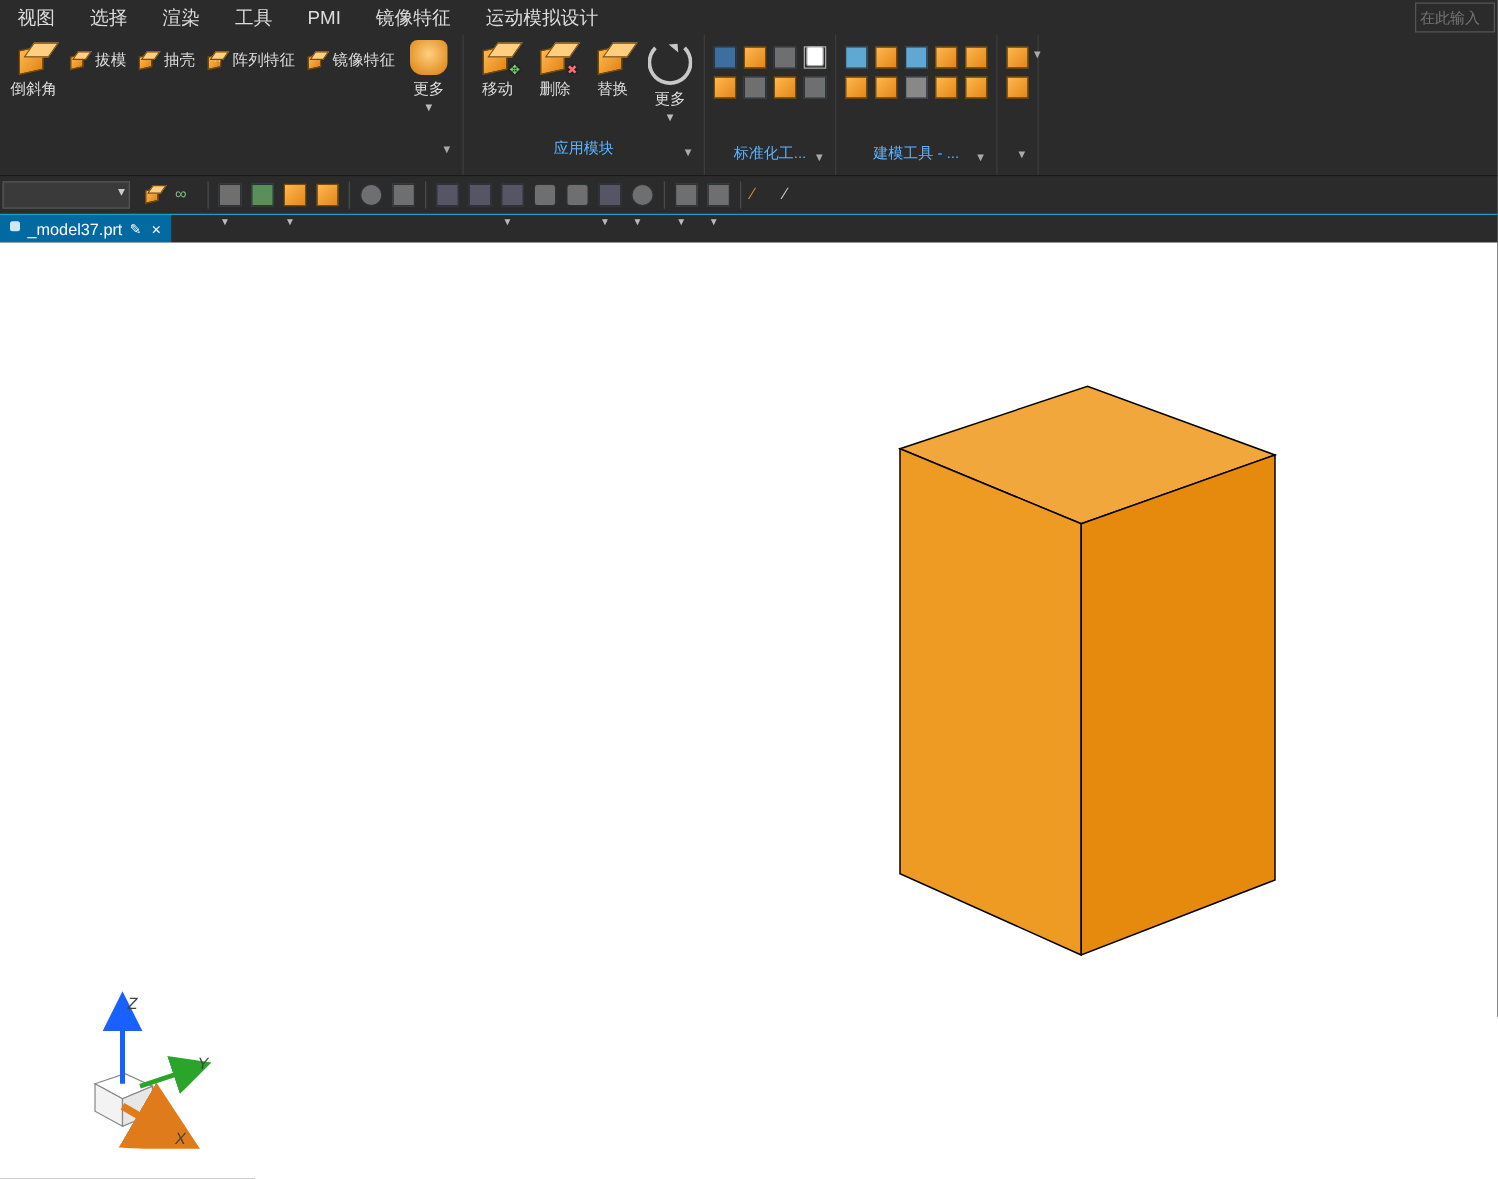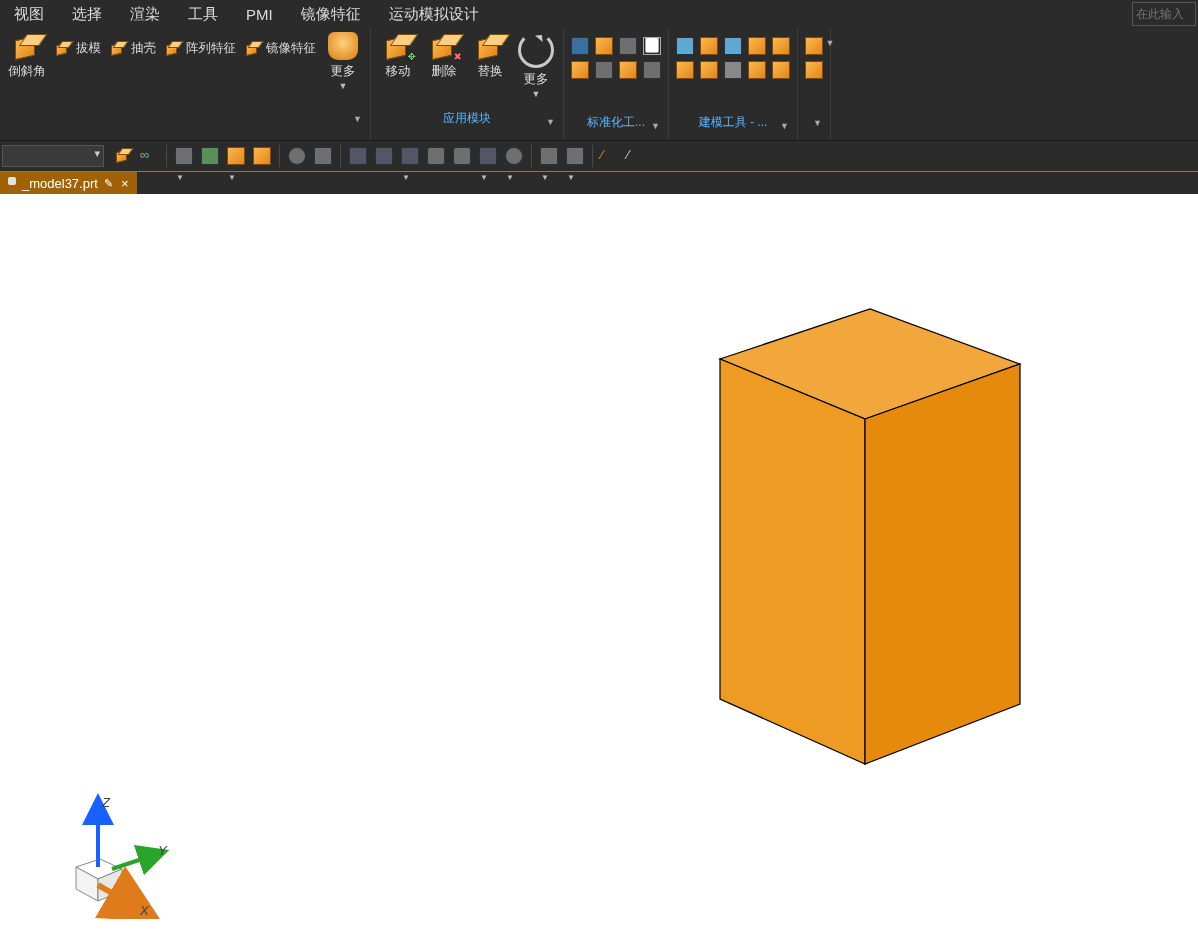--- a/index.html
+++ b/index.html
@@ -240,7 +240,7 @@
   }
   .doctab{
     display:flex; align-items:center;
-    background:#a16207;
+    background:#0369a1;
     color:#fff;
     padding:0 8px 0 6px;
     height:22px;

